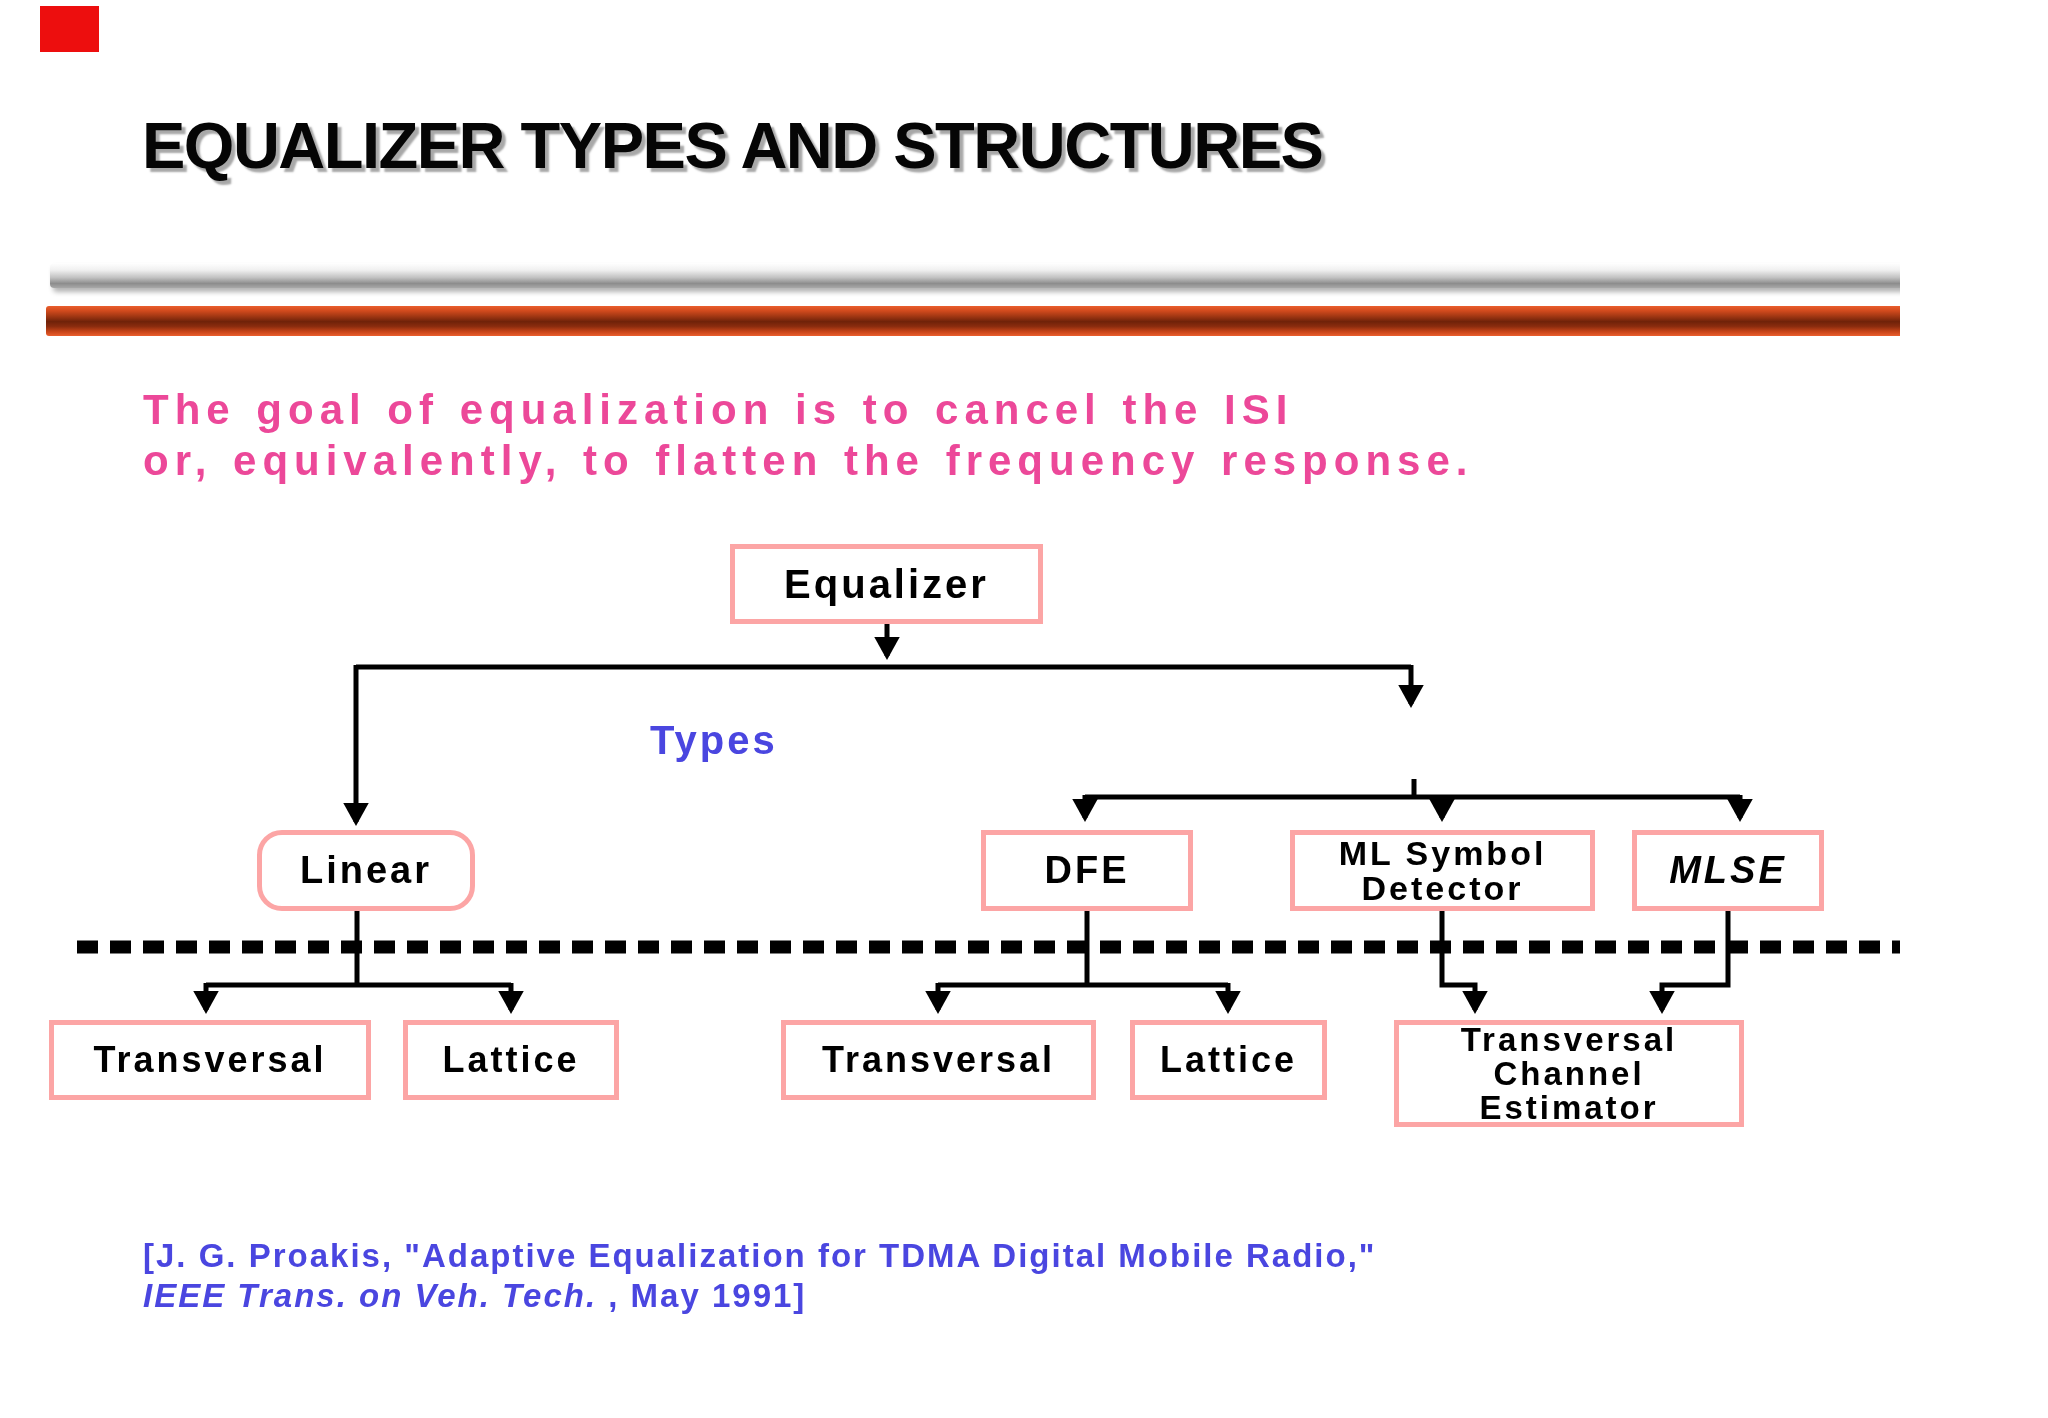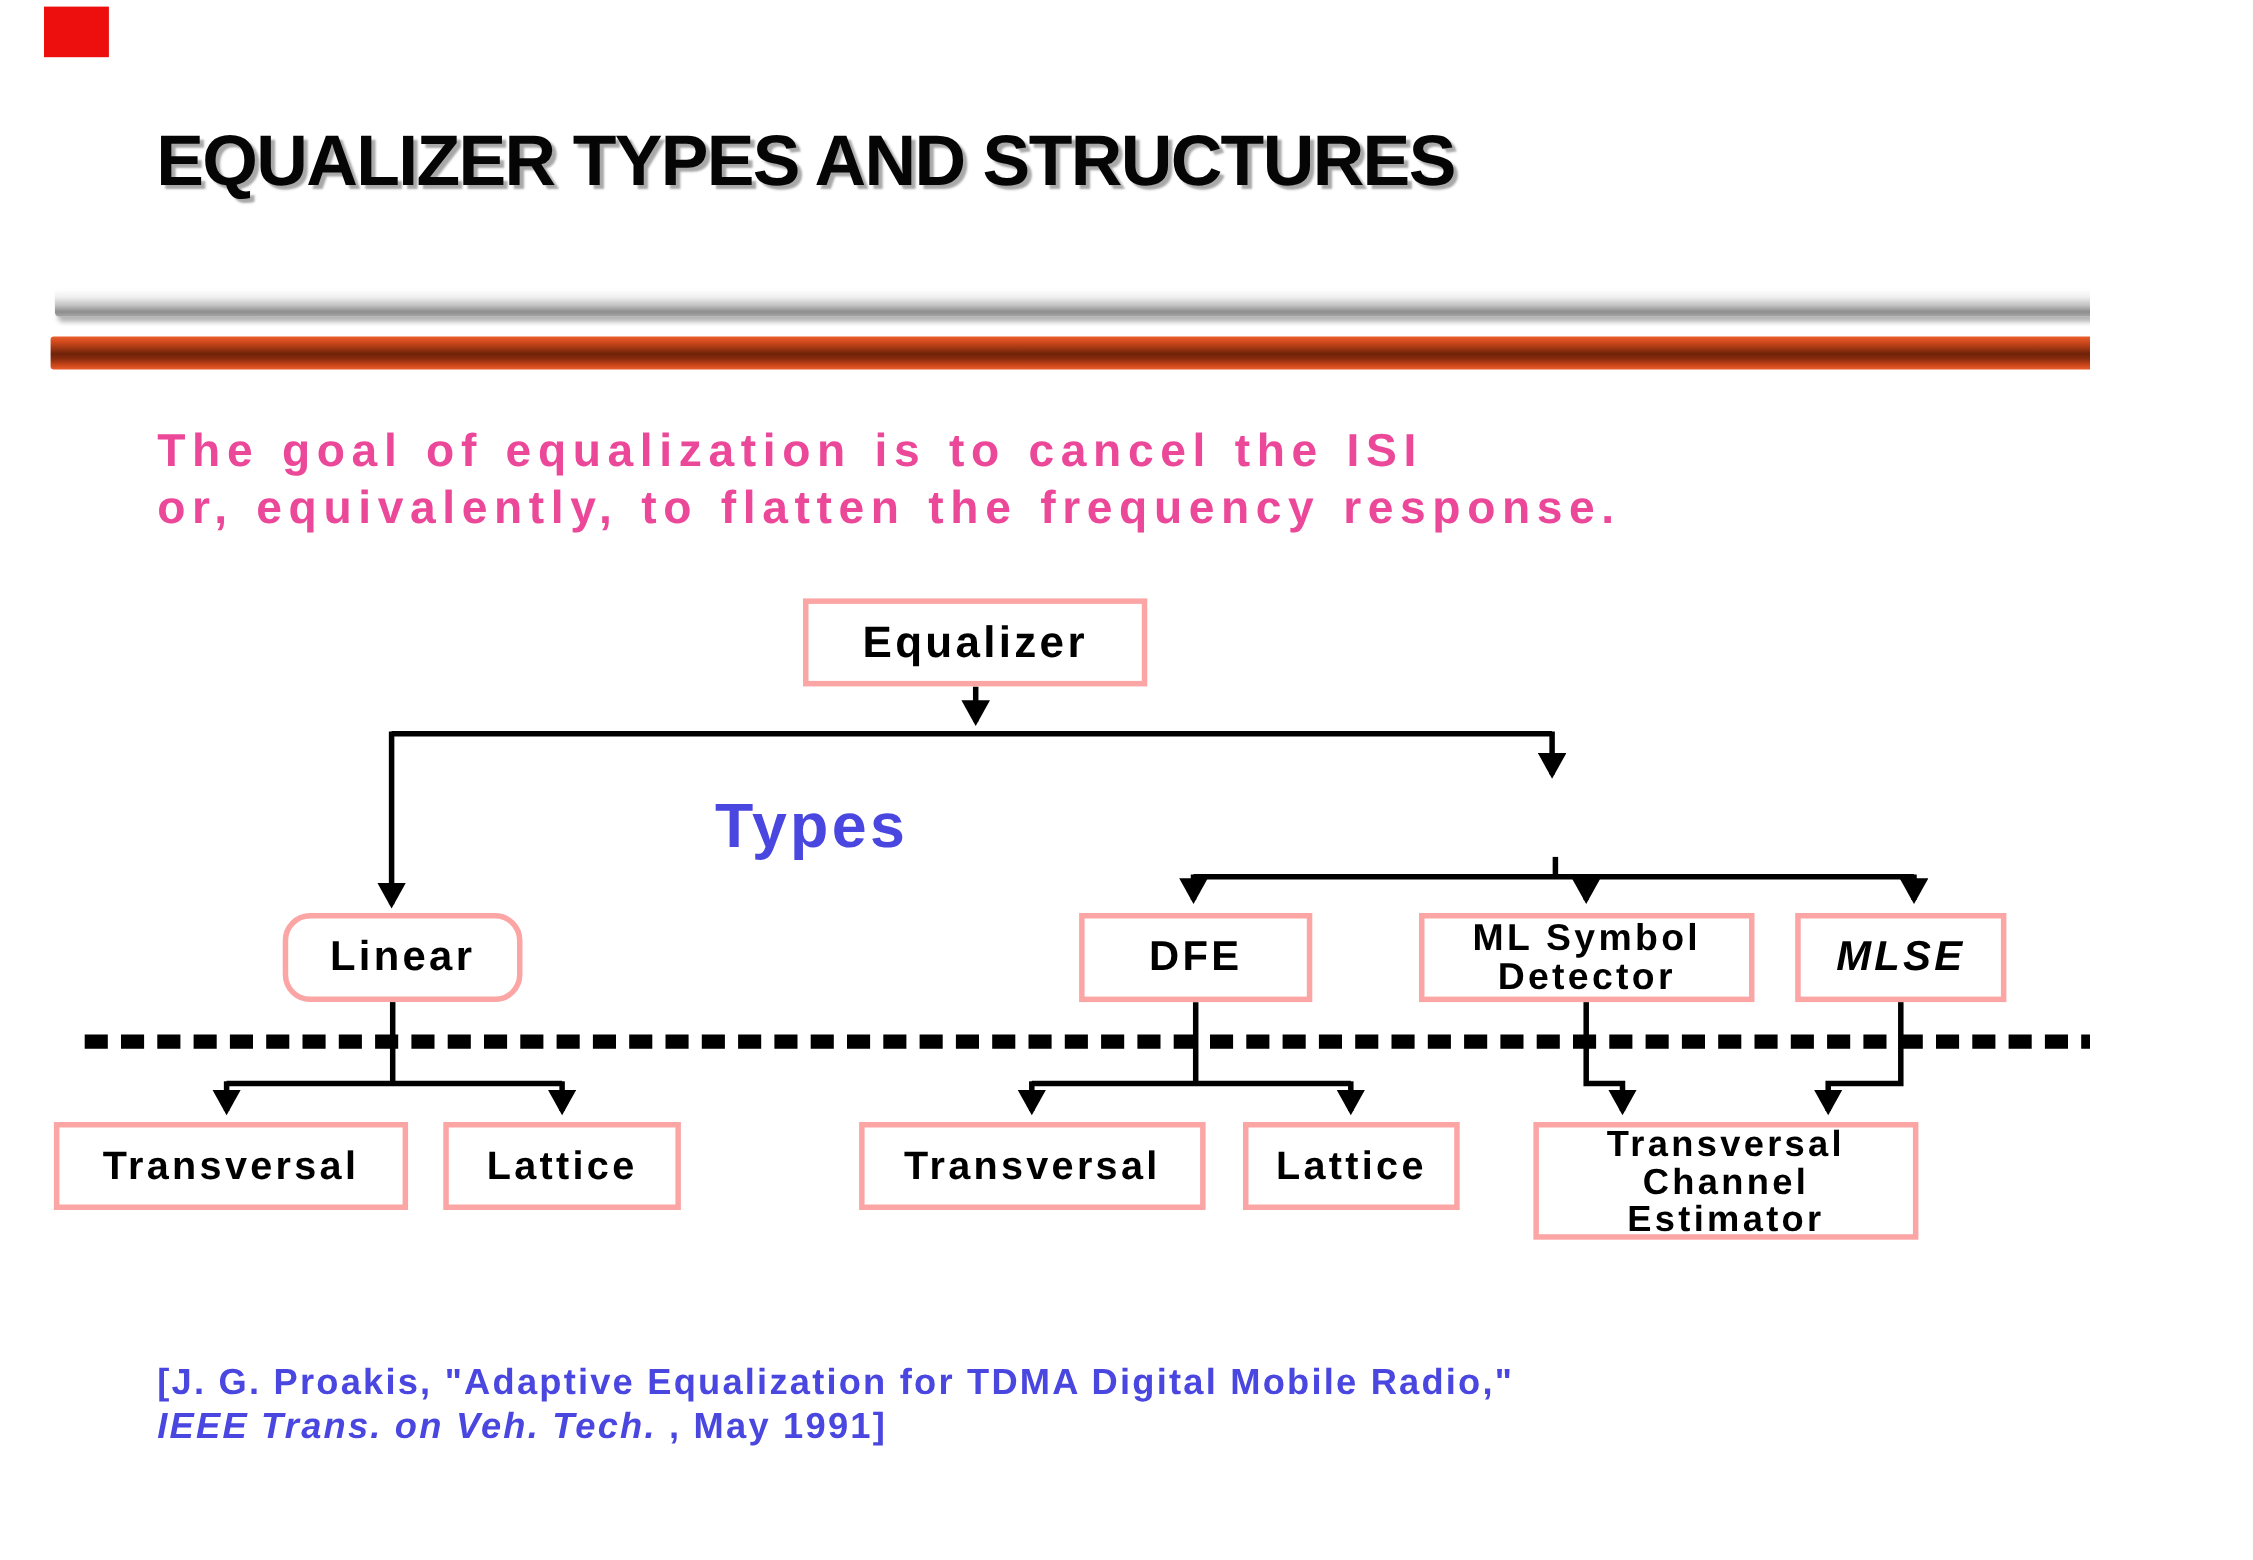--- a/index.html
+++ b/index.html
@@ -82,7 +82,7 @@
   
   .section-label {
     color: #4a46e0;
-    font-size: 57px; font-weight: bold; letter-spacing: 3px;
+    font-size: 40px; font-weight: bold; letter-spacing: 3px;
     white-space: nowrap;
   }
   .lbl-types      { left: 650px; top: 718px; }

